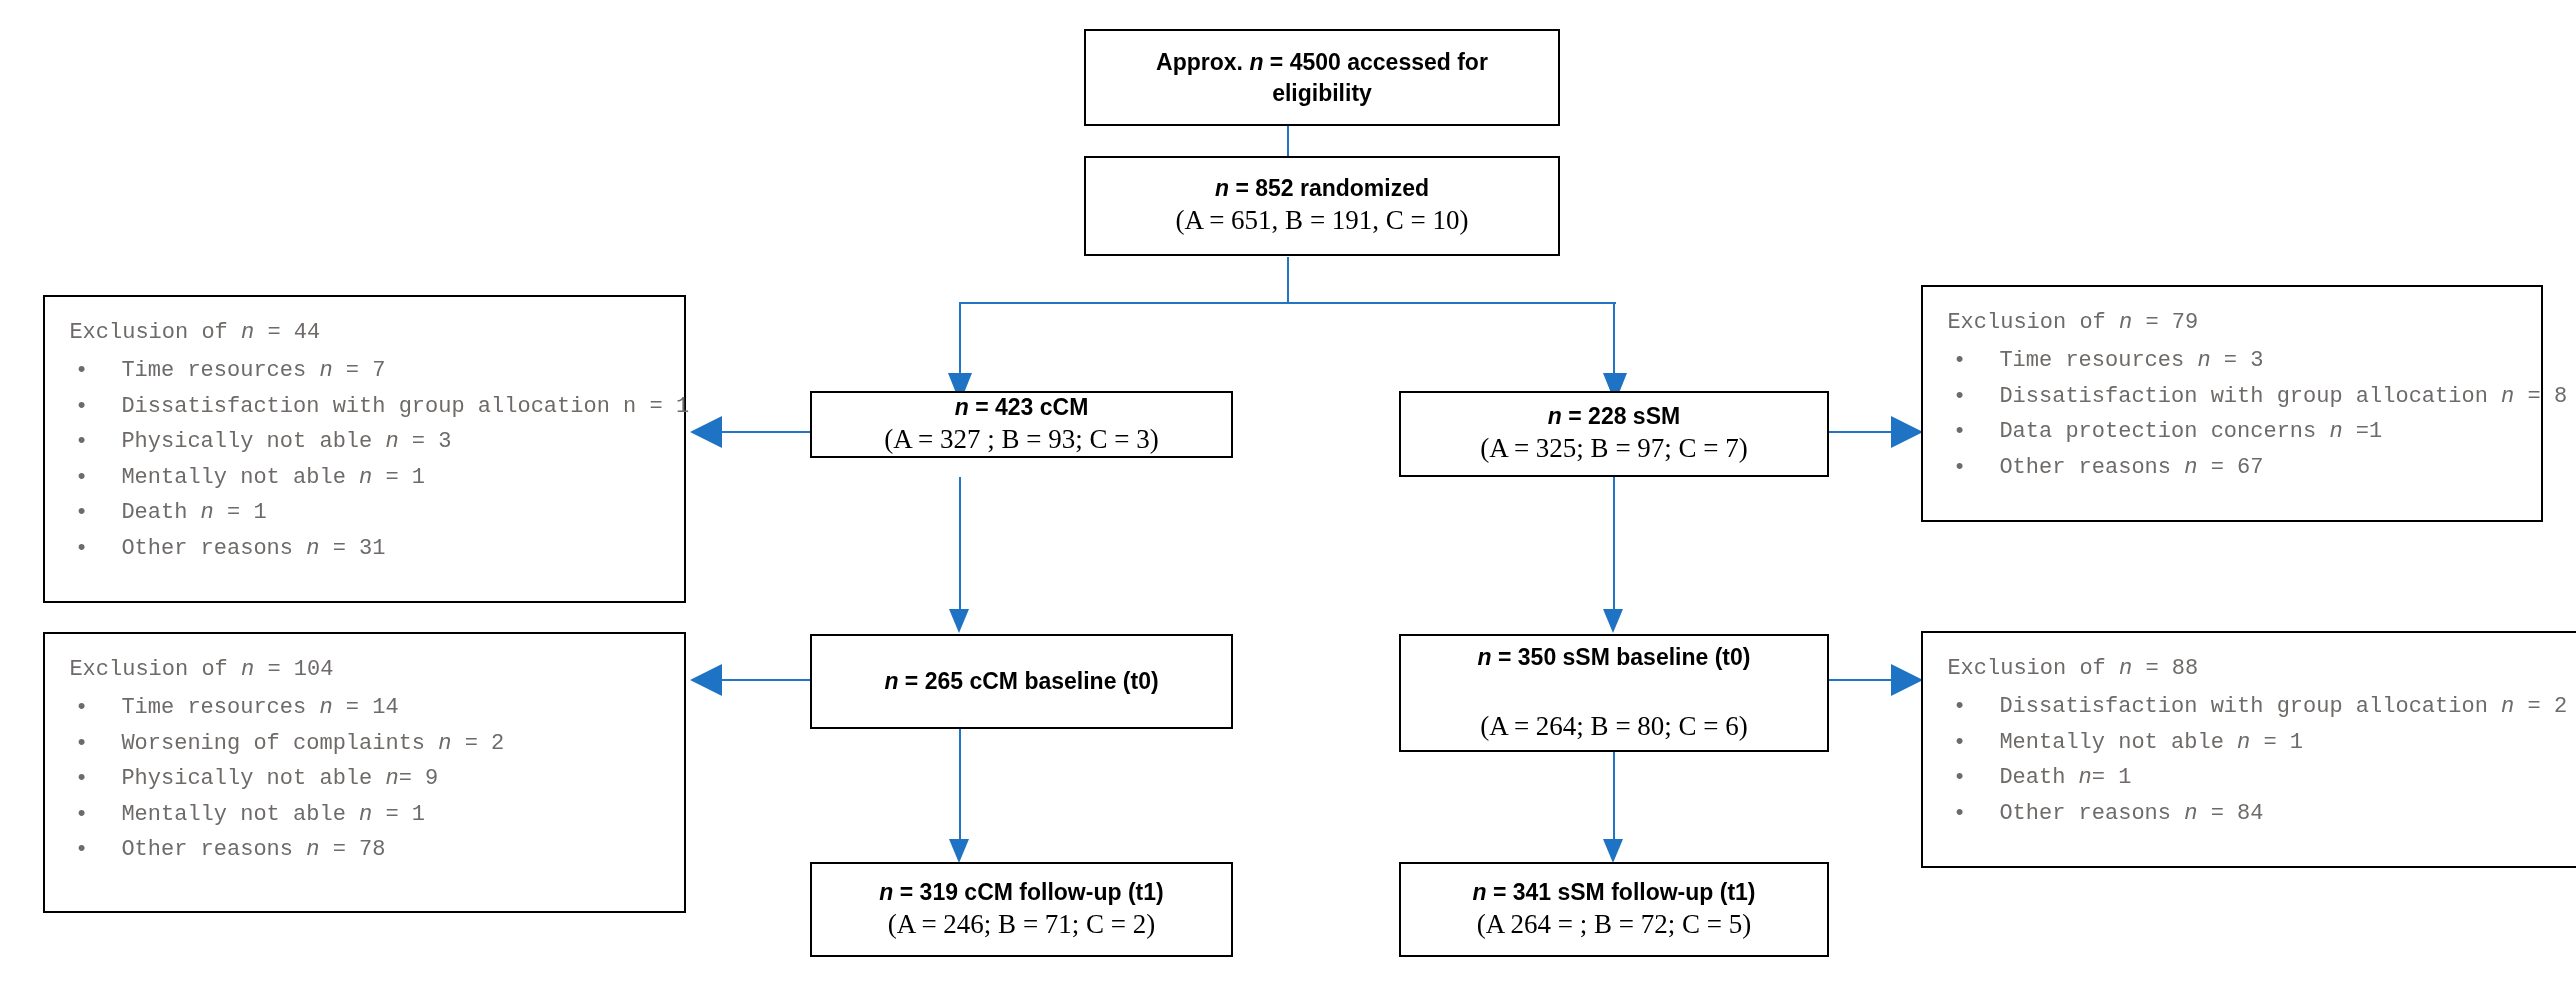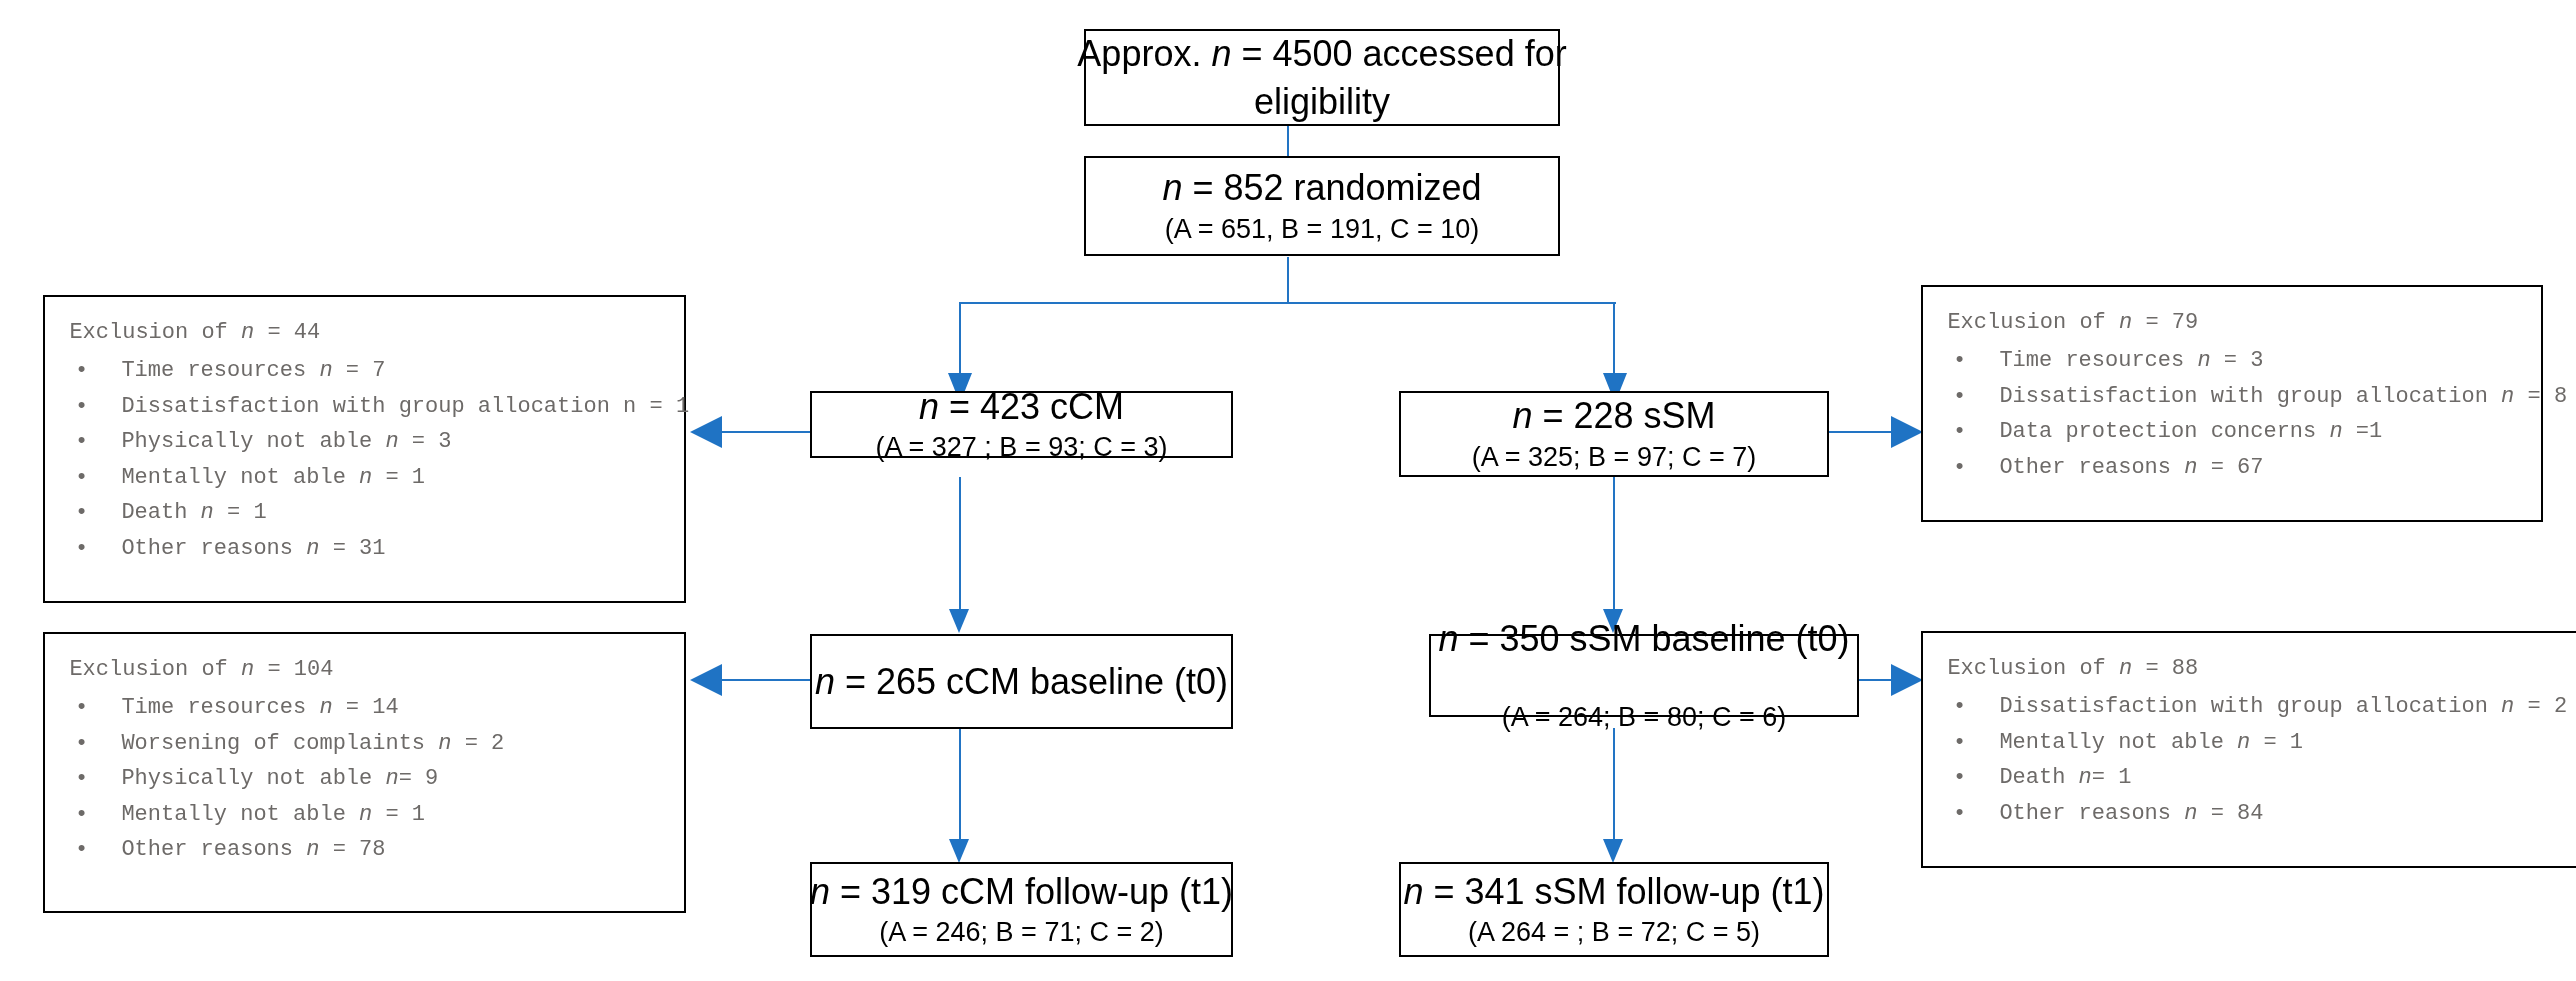--- a/index.html
+++ b/index.html
@@ -33,8 +33,8 @@
     z-index: 3;
   }
   .flowbox .line1 {
-    font-size: 36px;
-    font-weight: normal;
+    font-size: 23px;
+    font-weight: bold;
     line-height: 1.32;
     white-space: nowrap;
   }

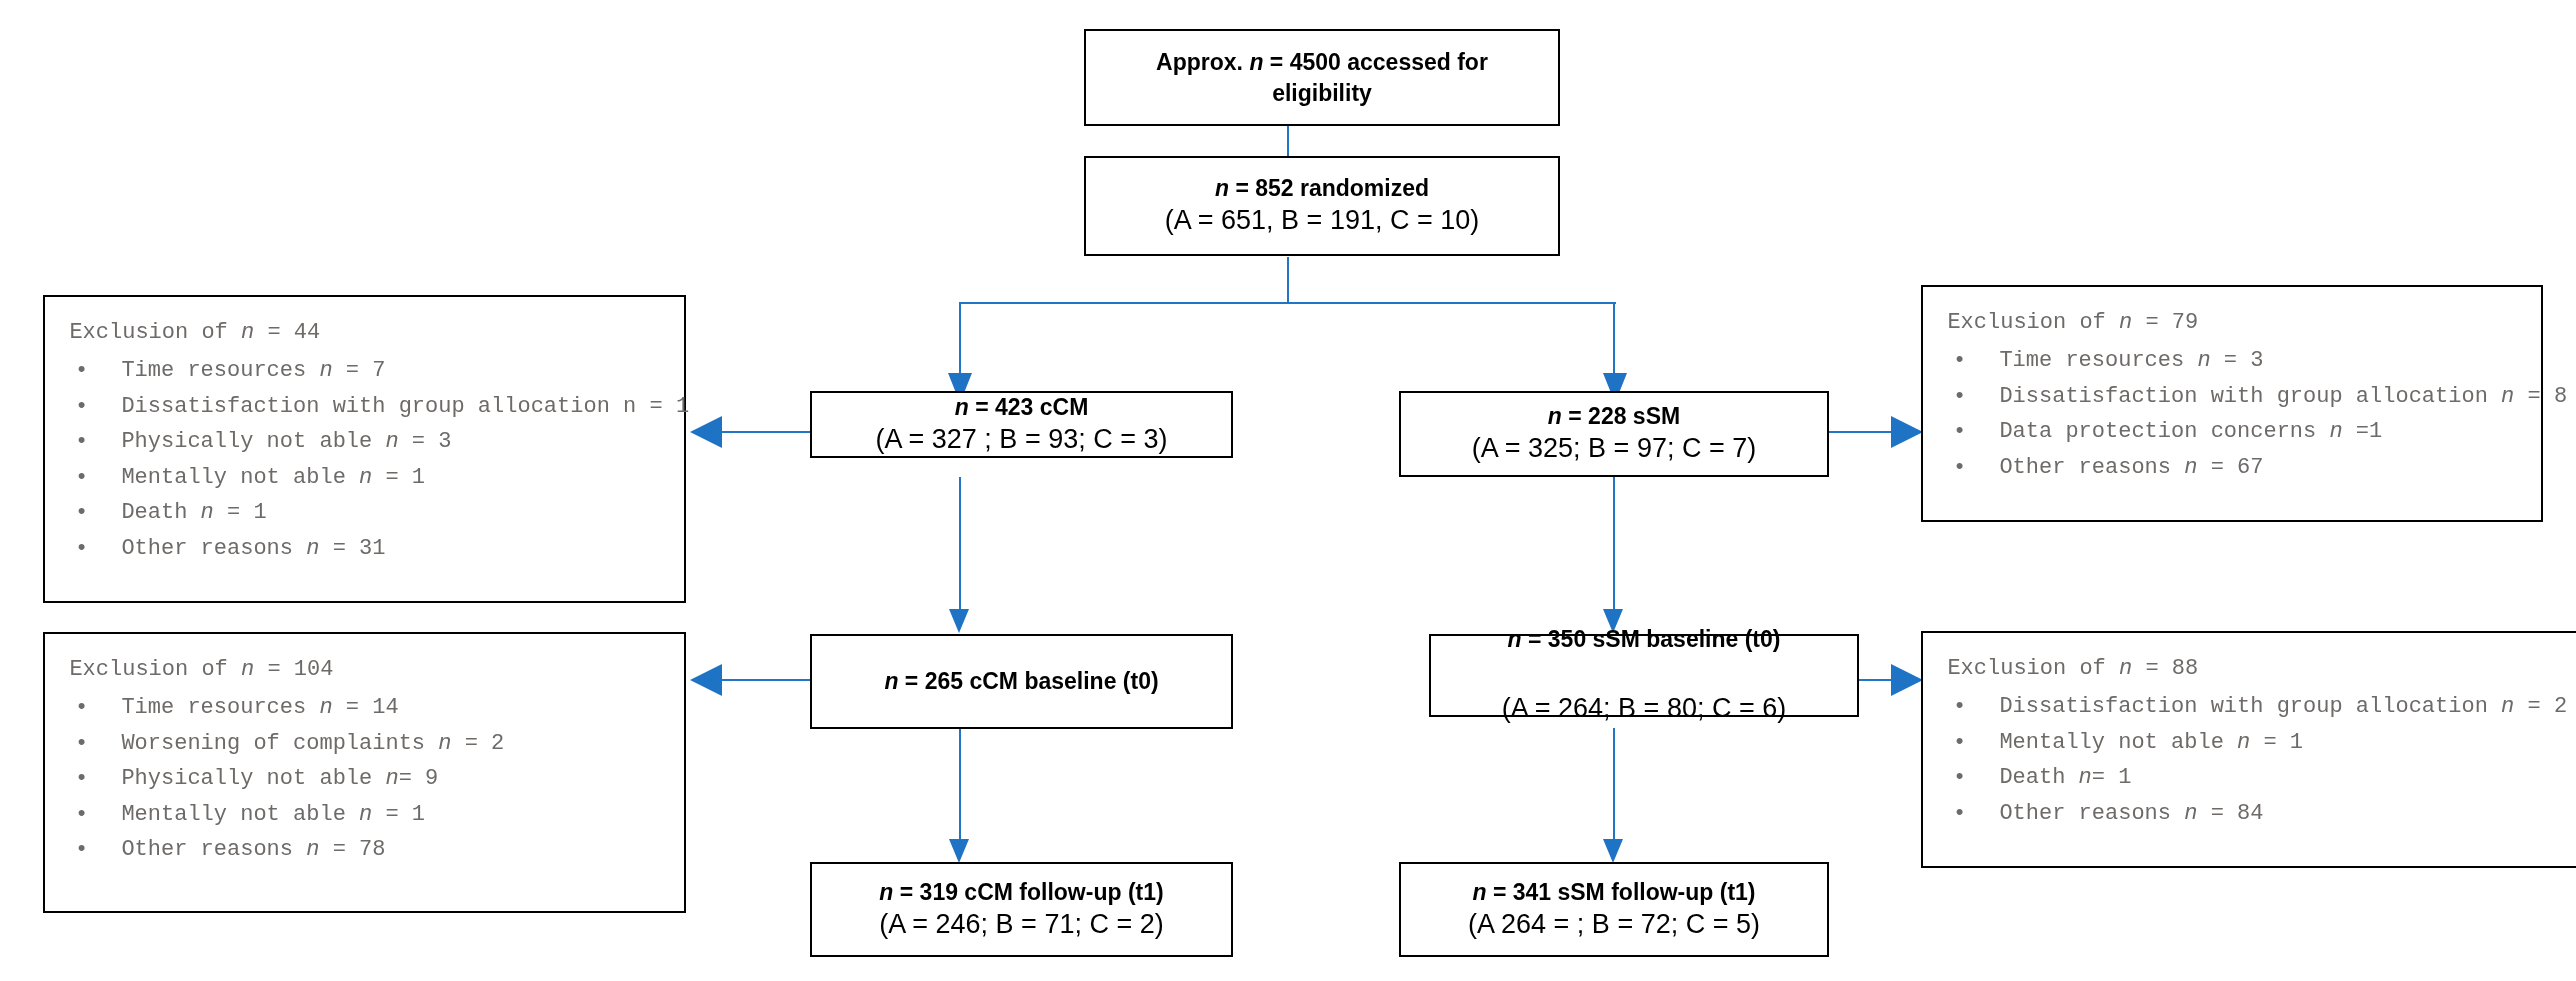--- a/index.html
+++ b/index.html
@@ -43,6 +43,7 @@
     font-weight: normal;
     line-height: 1.32;
     white-space: nowrap;
+    font-family: Liberation Serif, serif;
   }
   .flowbox .line1 em,
   .flowbox .line2 em {

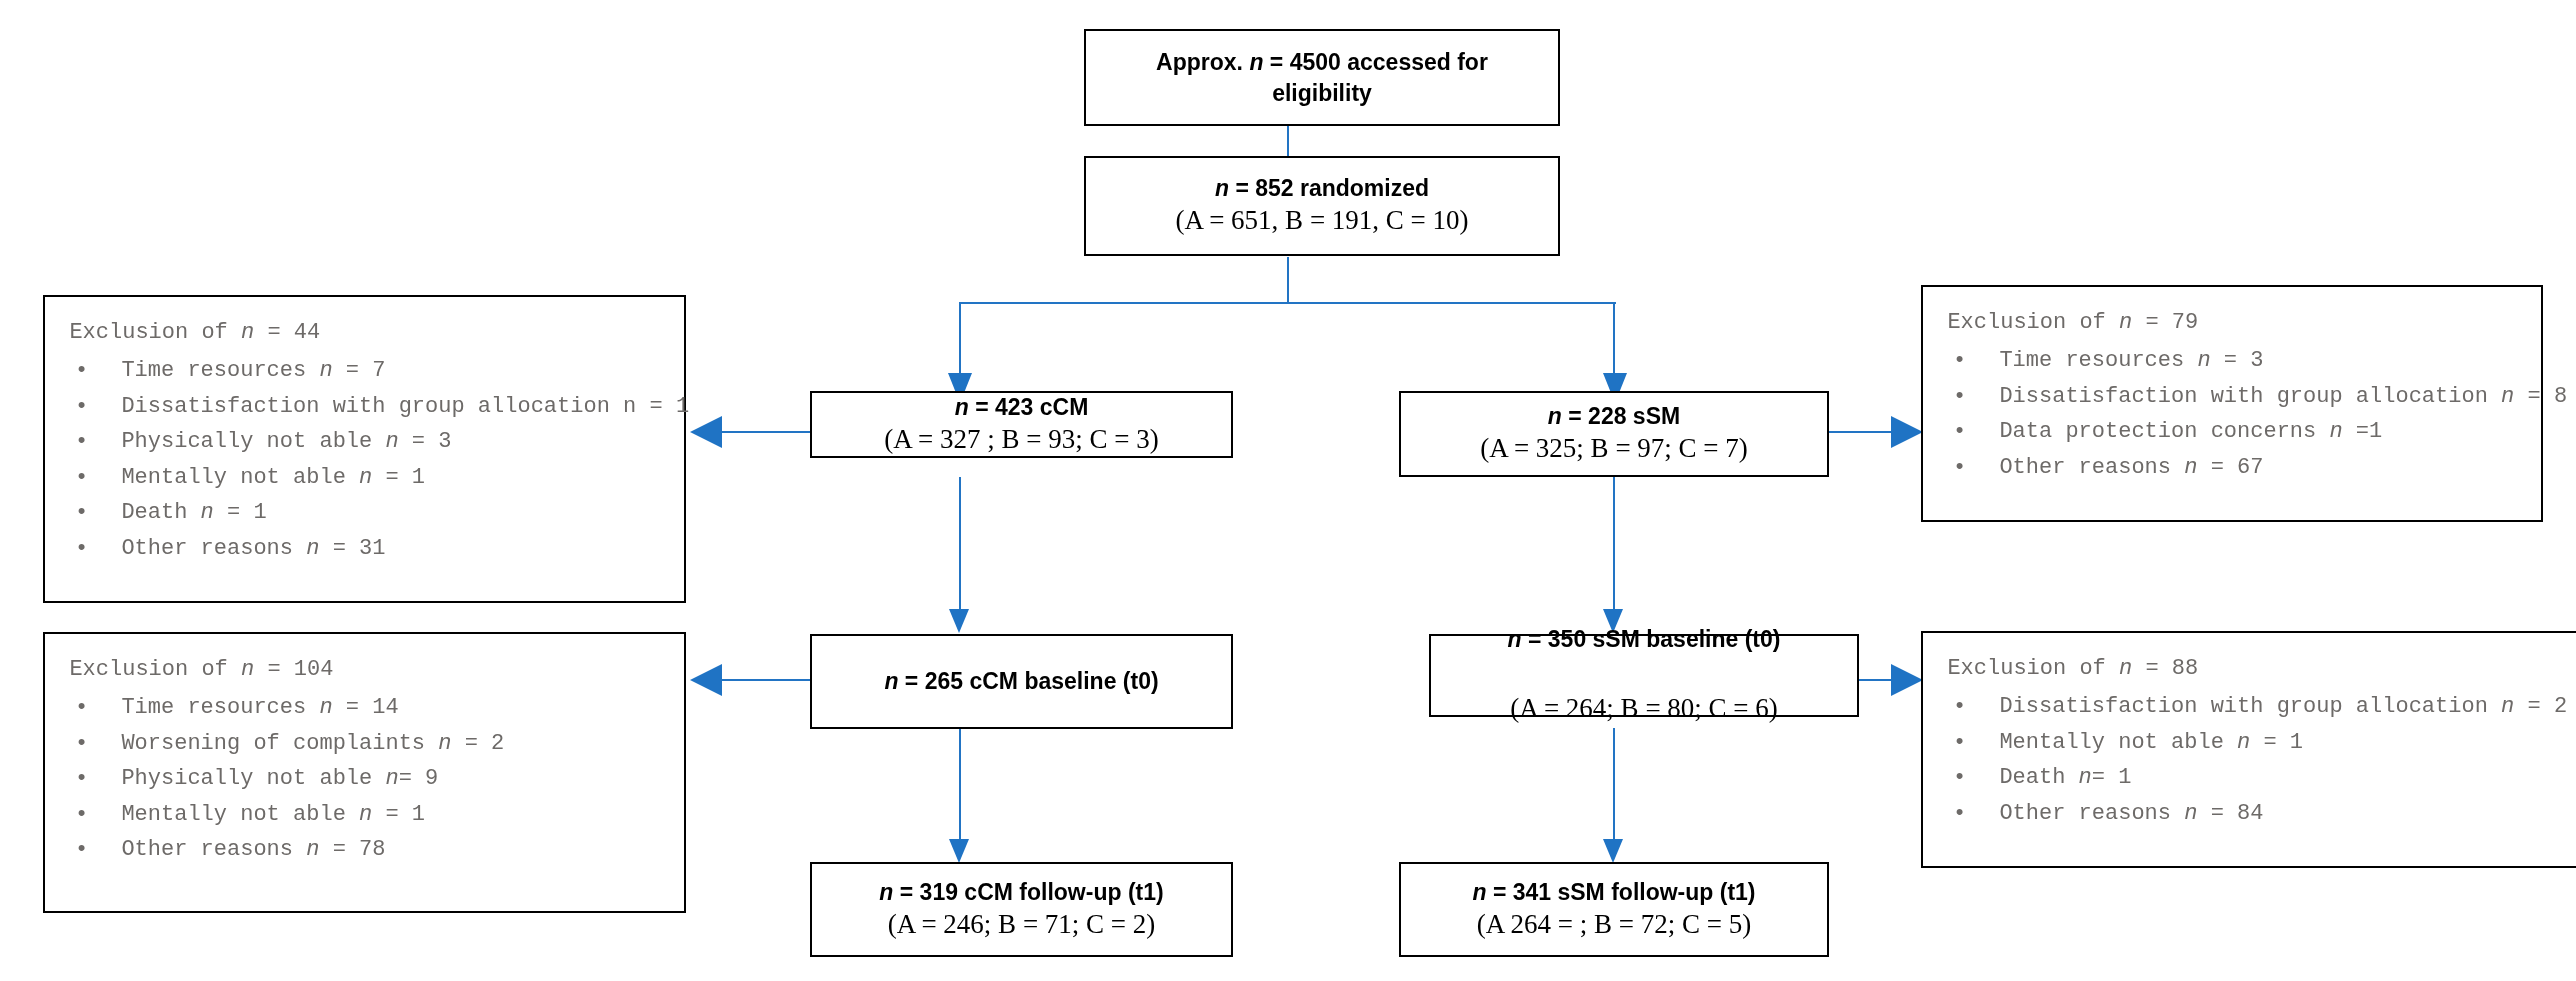--- a/index.html
+++ b/index.html
@@ -186,7 +186,7 @@
     <div class="line1"><em>n</em><span> = 265 cCM baseline (t0)</span></div>
   </div>
 
-  <div class="flowbox" style="left:1429px; top:634px; width:430px; height:83px;gap:37px;">
+  <div class="flowbox" style="left:1399px; top:634px; width:430px; height:118px;gap:37px;">
     <div class="line1"><em>n</em><span> = 350 sSM baseline (t0)</span></div>
     <div class="line2">(A = 264; B = 80; C = 6)</div>
   </div>

